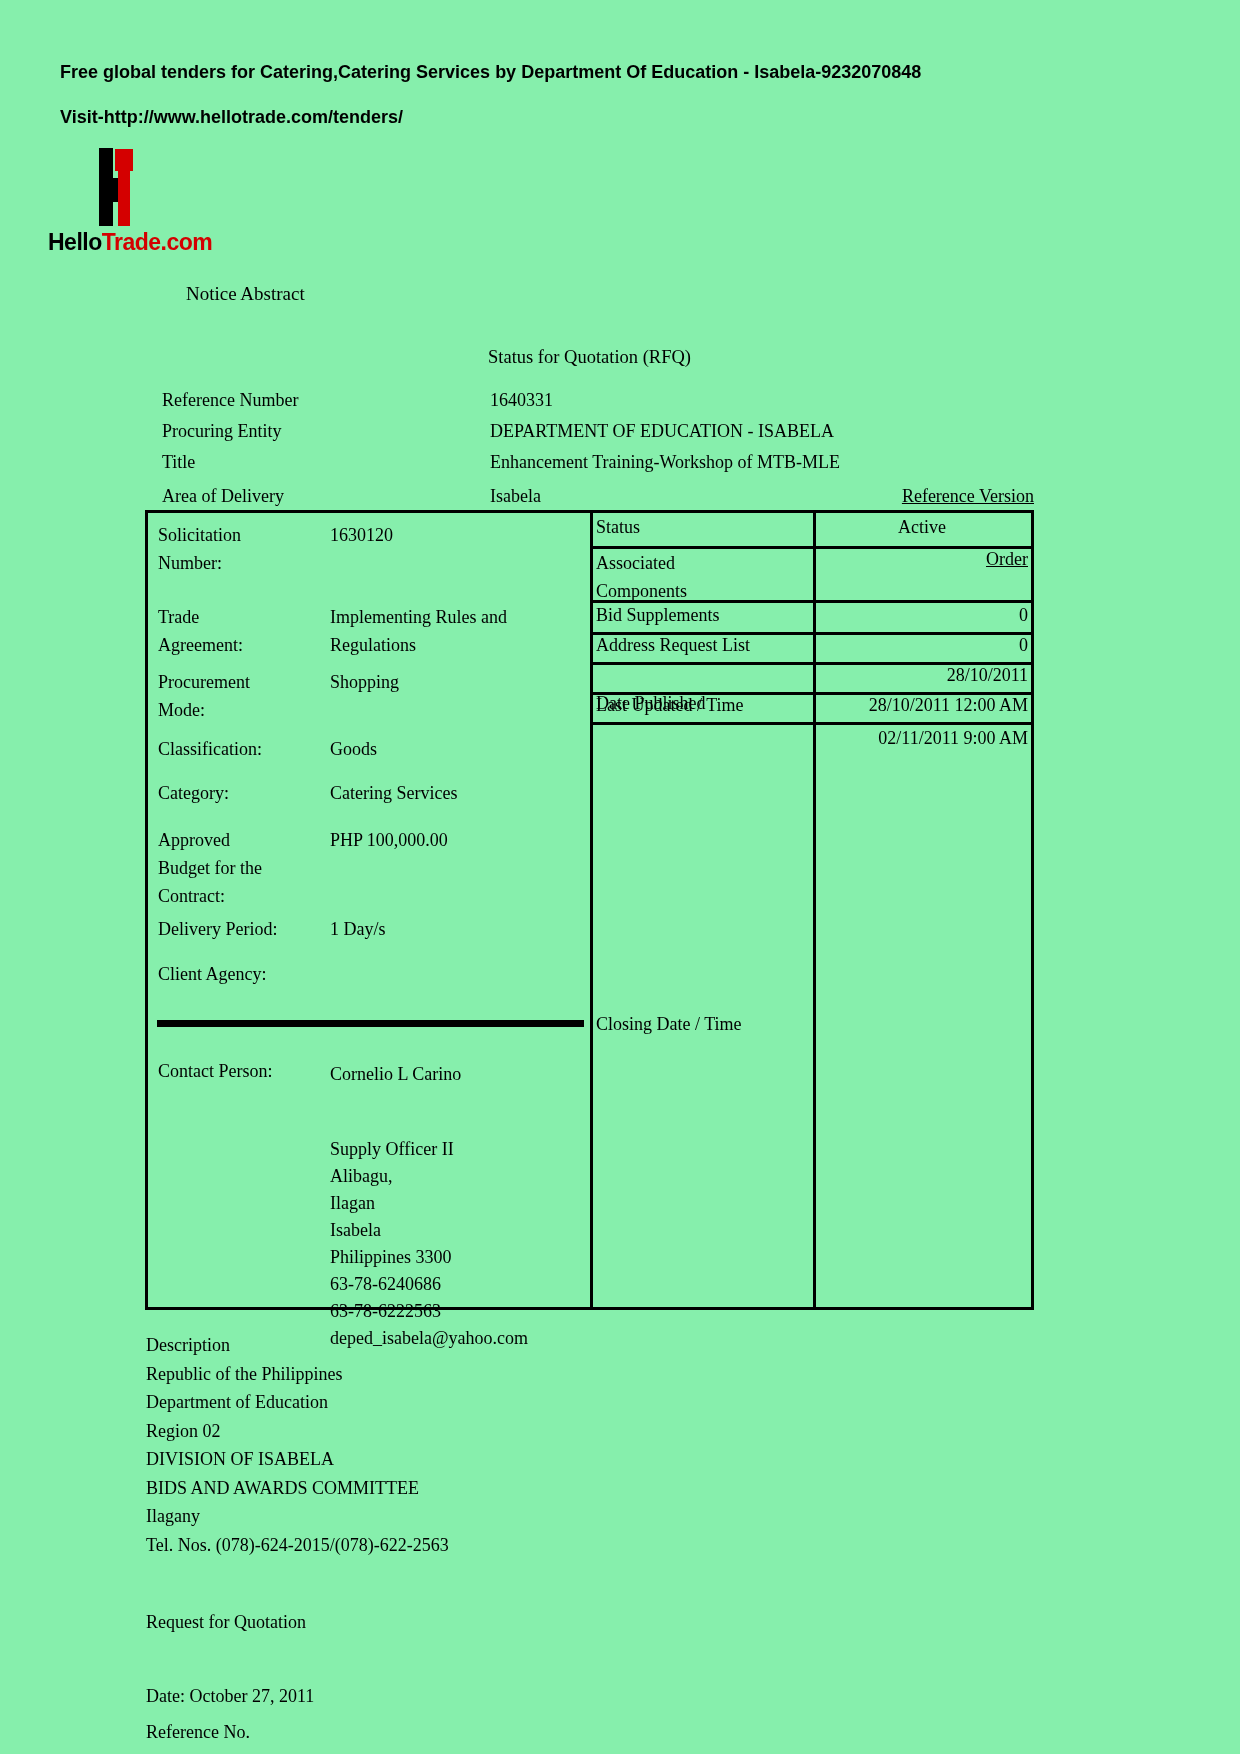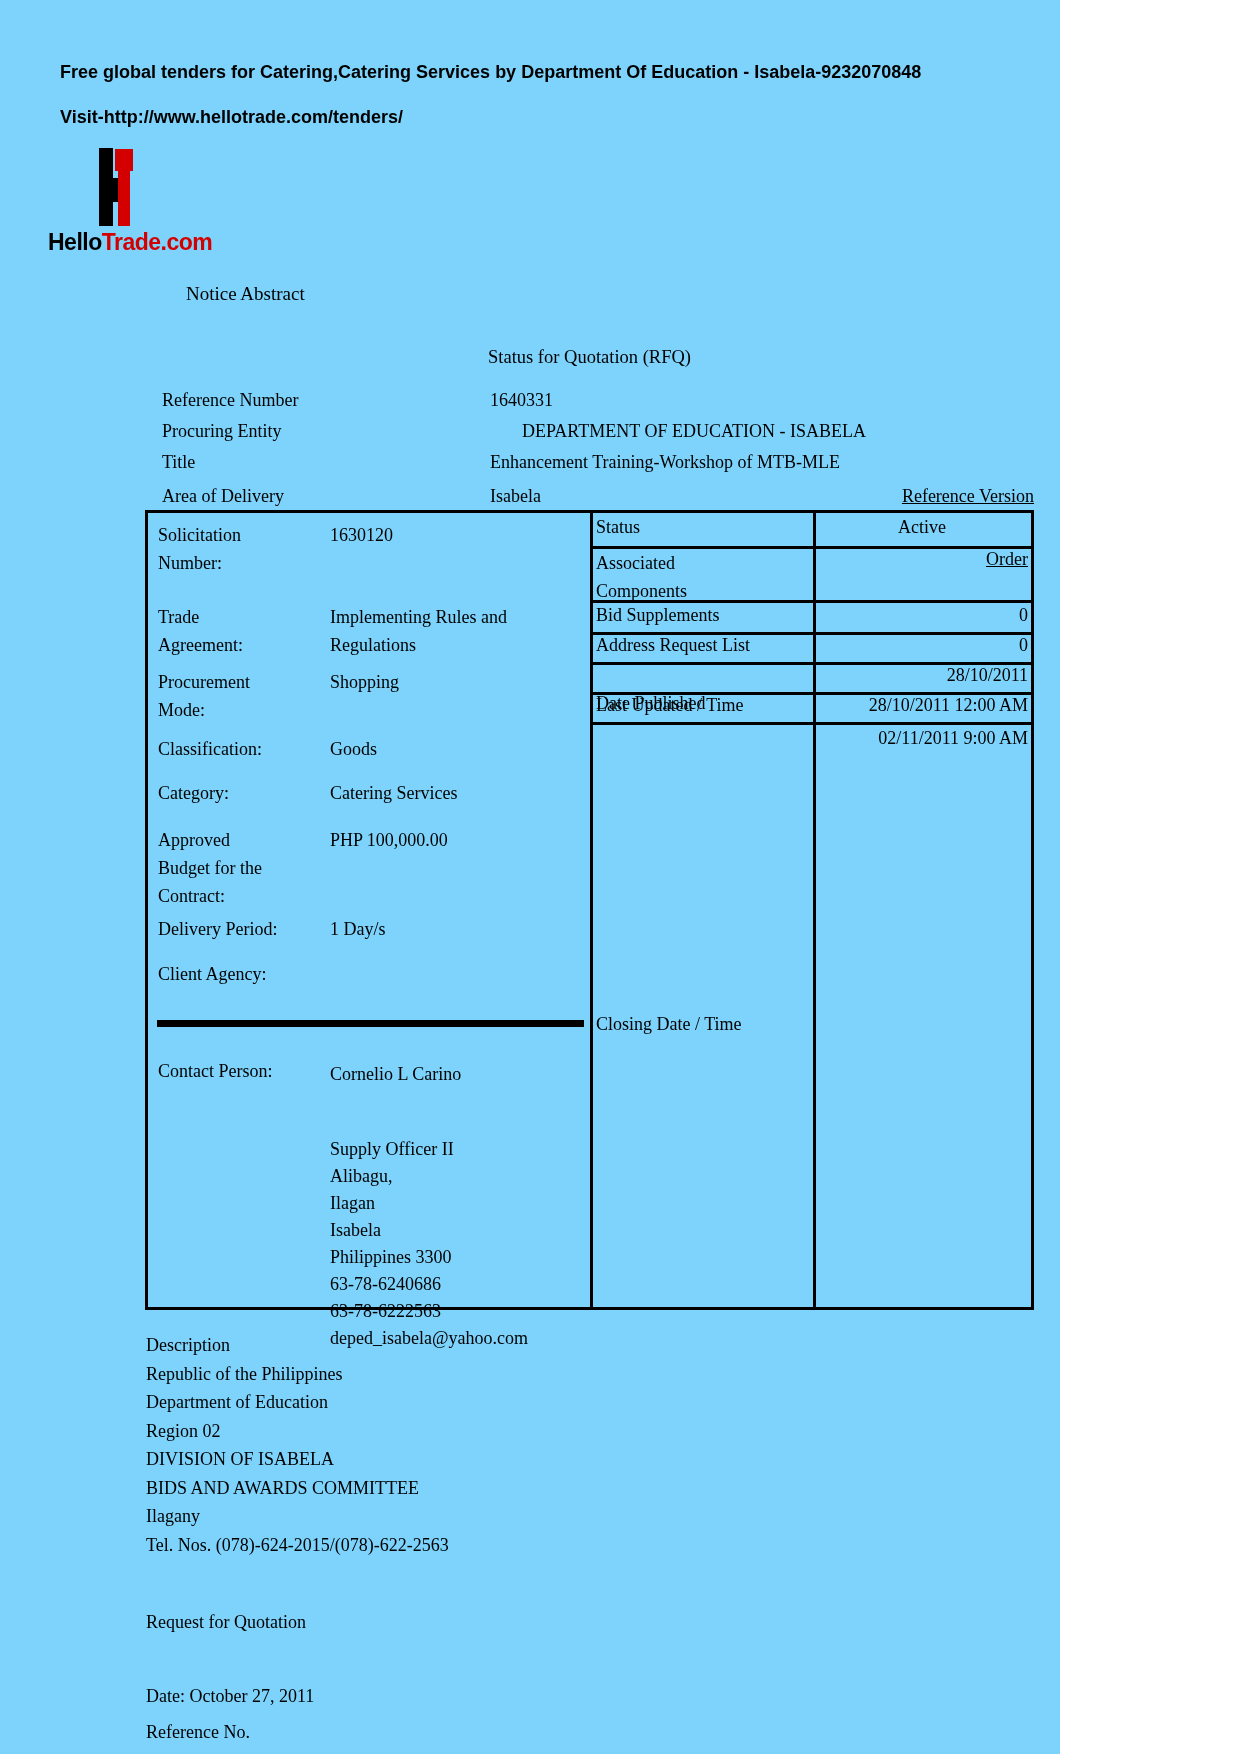--- a/index.html
+++ b/index.html
@@ -3,7 +3,7 @@
 <meta charset="utf-8">
 <style>
   html,body{margin:0;padding:0;background:#ffffff;}
-  #page{position:relative;width:1060px;height:1754px;background:#7dd3fc;overflow:hidden;
+  #page{position:relative;width:1240px;height:1754px;background:#86efac;overflow:hidden;
         color:#000;}
   .serif{font-family:"Liberation Serif","DejaVu Serif",serif;}
   .abs{position:absolute;}

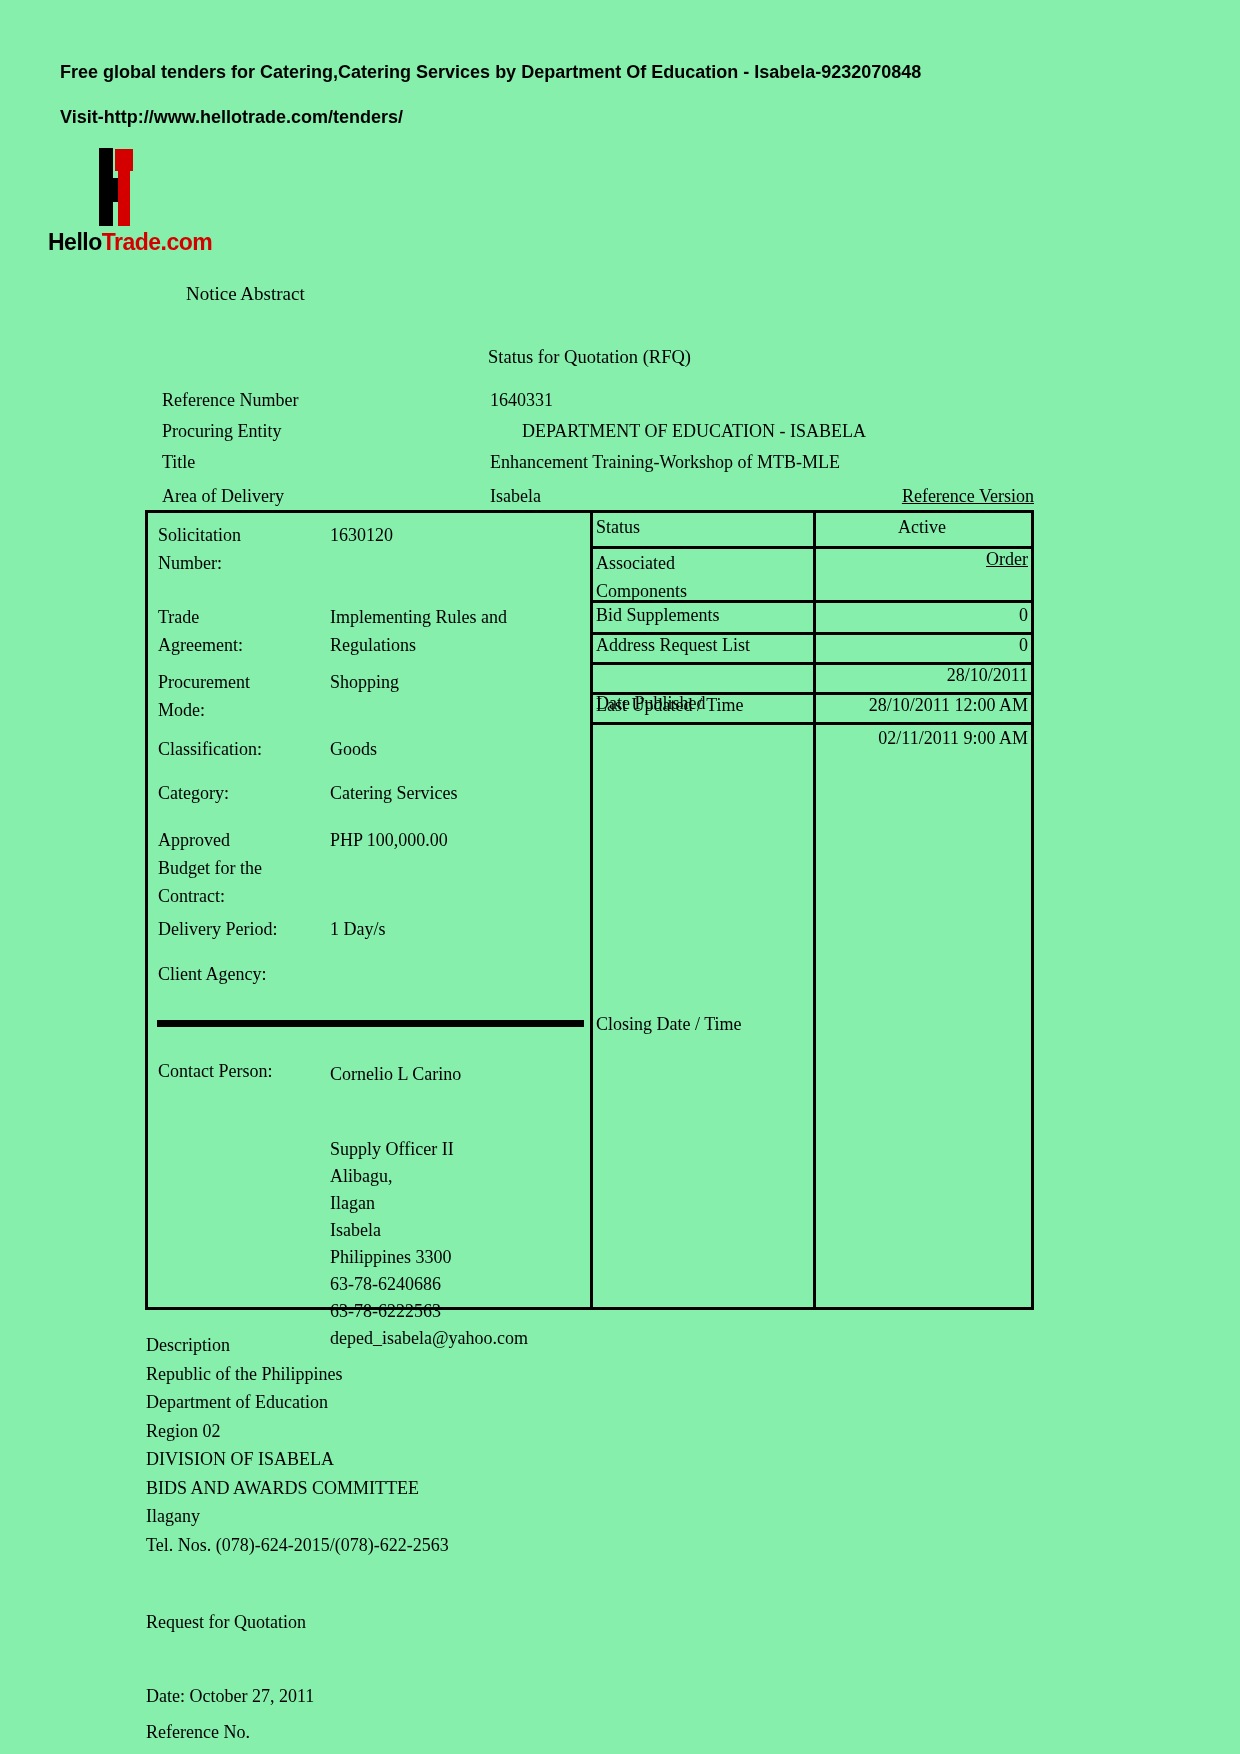--- a/index.html
+++ b/index.html
@@ -57,7 +57,7 @@
   </div>
   <div>
     <div class="abs body-text" style="left:162px;top:421px;">Procuring Entity</div>
-    <div class="abs body-text" style="left:490px;top:421px;margin-left:32px;">DEPARTMENT OF EDUCATION - ISABELA</div>
+    <div class="abs body-text" style="left:490px;top:421px;">DEPARTMENT OF EDUCATION - ISABELA</div>
   </div>
   <div>
     <div class="abs body-text" style="left:162px;top:452px;">Title</div>

